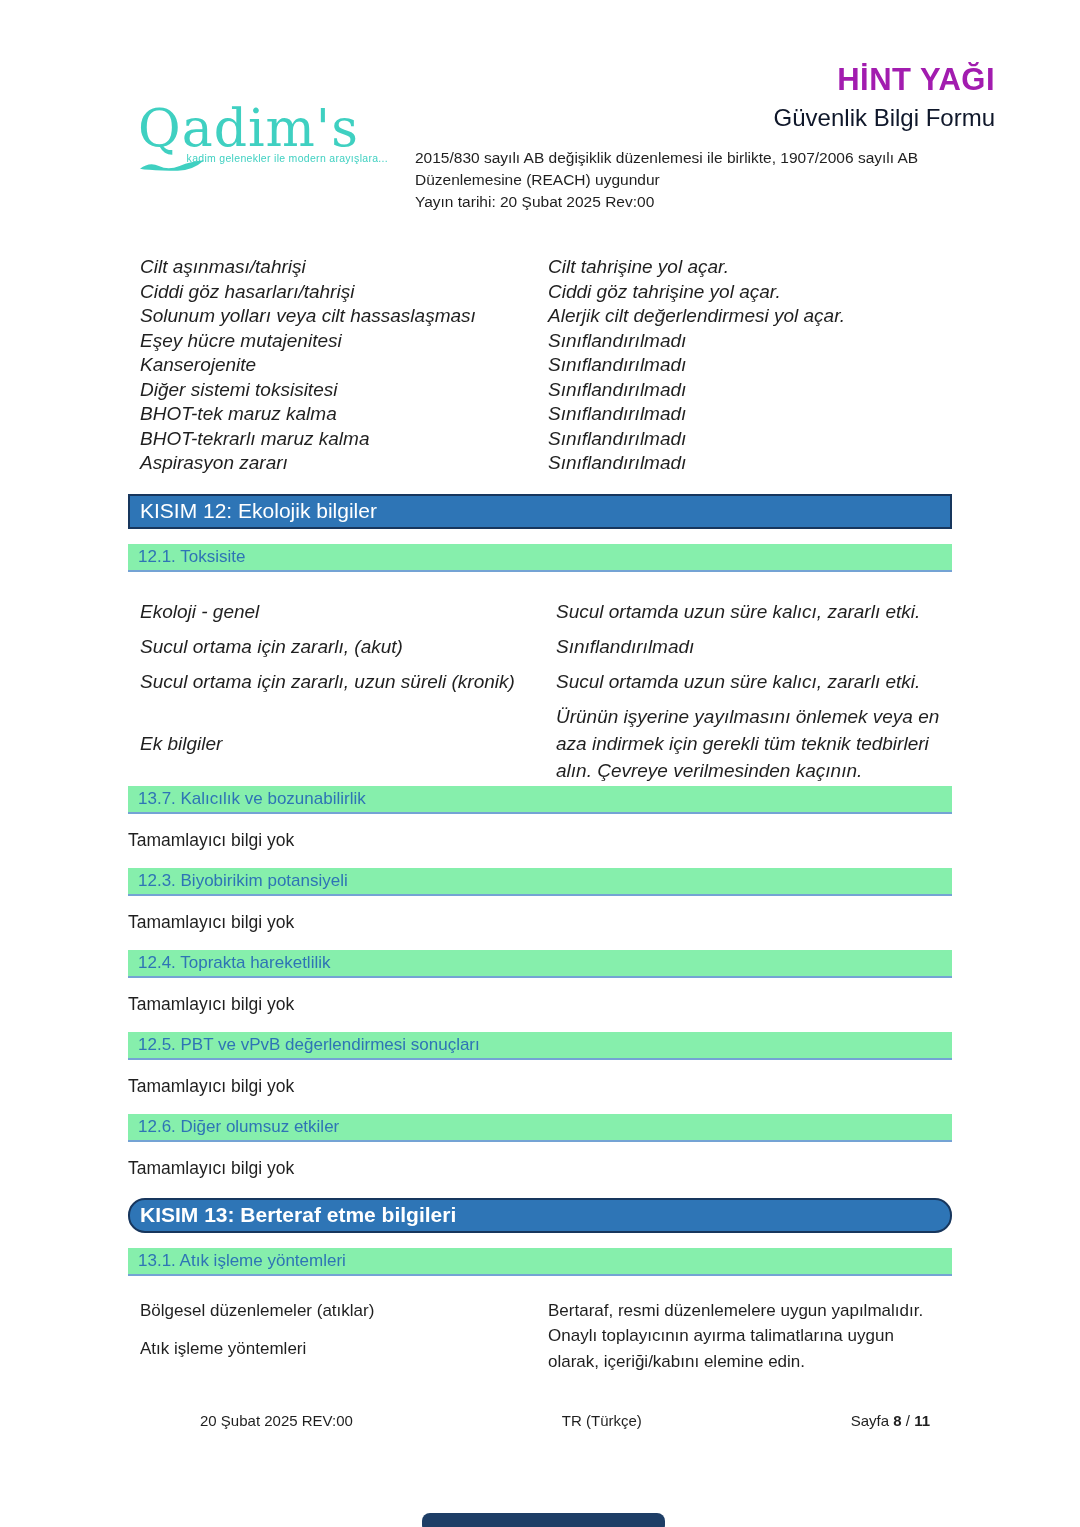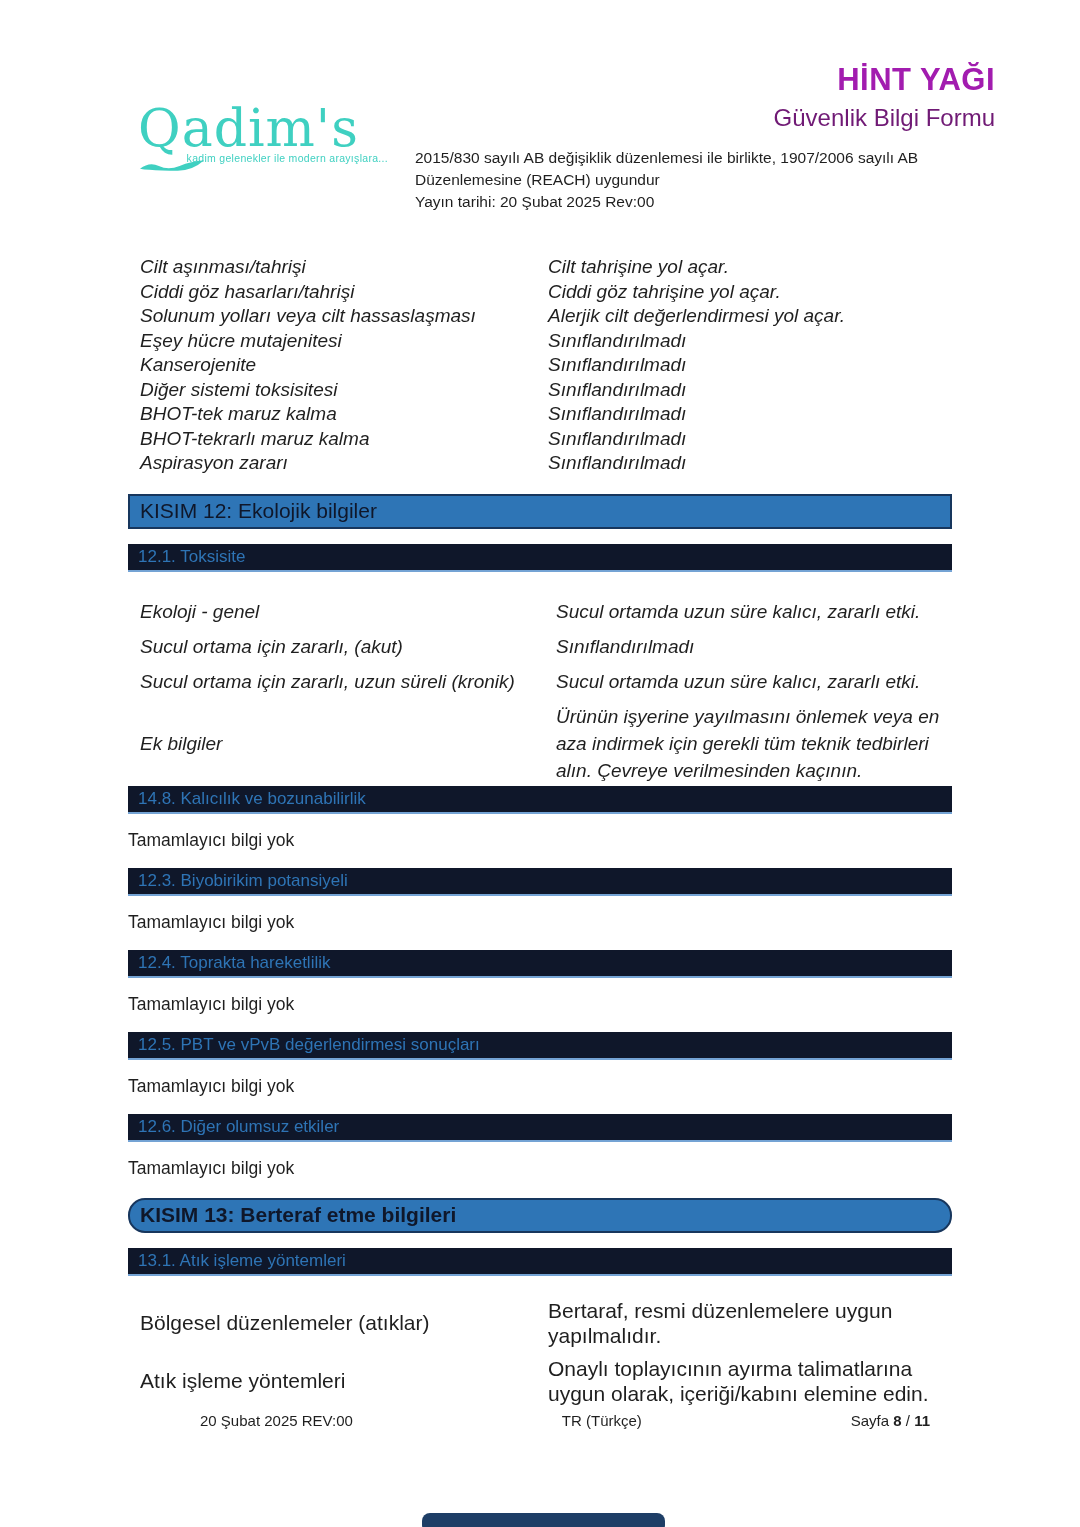--- a/index.html
+++ b/index.html
@@ -32,7 +32,7 @@
 
   .header-titles { position:absolute; right:85px; top:62px; text-align:right; }
   .product-title { font-size:31px; font-weight:bold; color:#a21caf; letter-spacing:0.5px; }
-  .doc-type { font-size:24px; color:#701a75; margin-top:6px; }
+  .doc-type { font-size:24px; color:#0f172a; margin-top:6px; }
 
   .reach-block {
     position:absolute; left:415px; top:147px; width:562px;

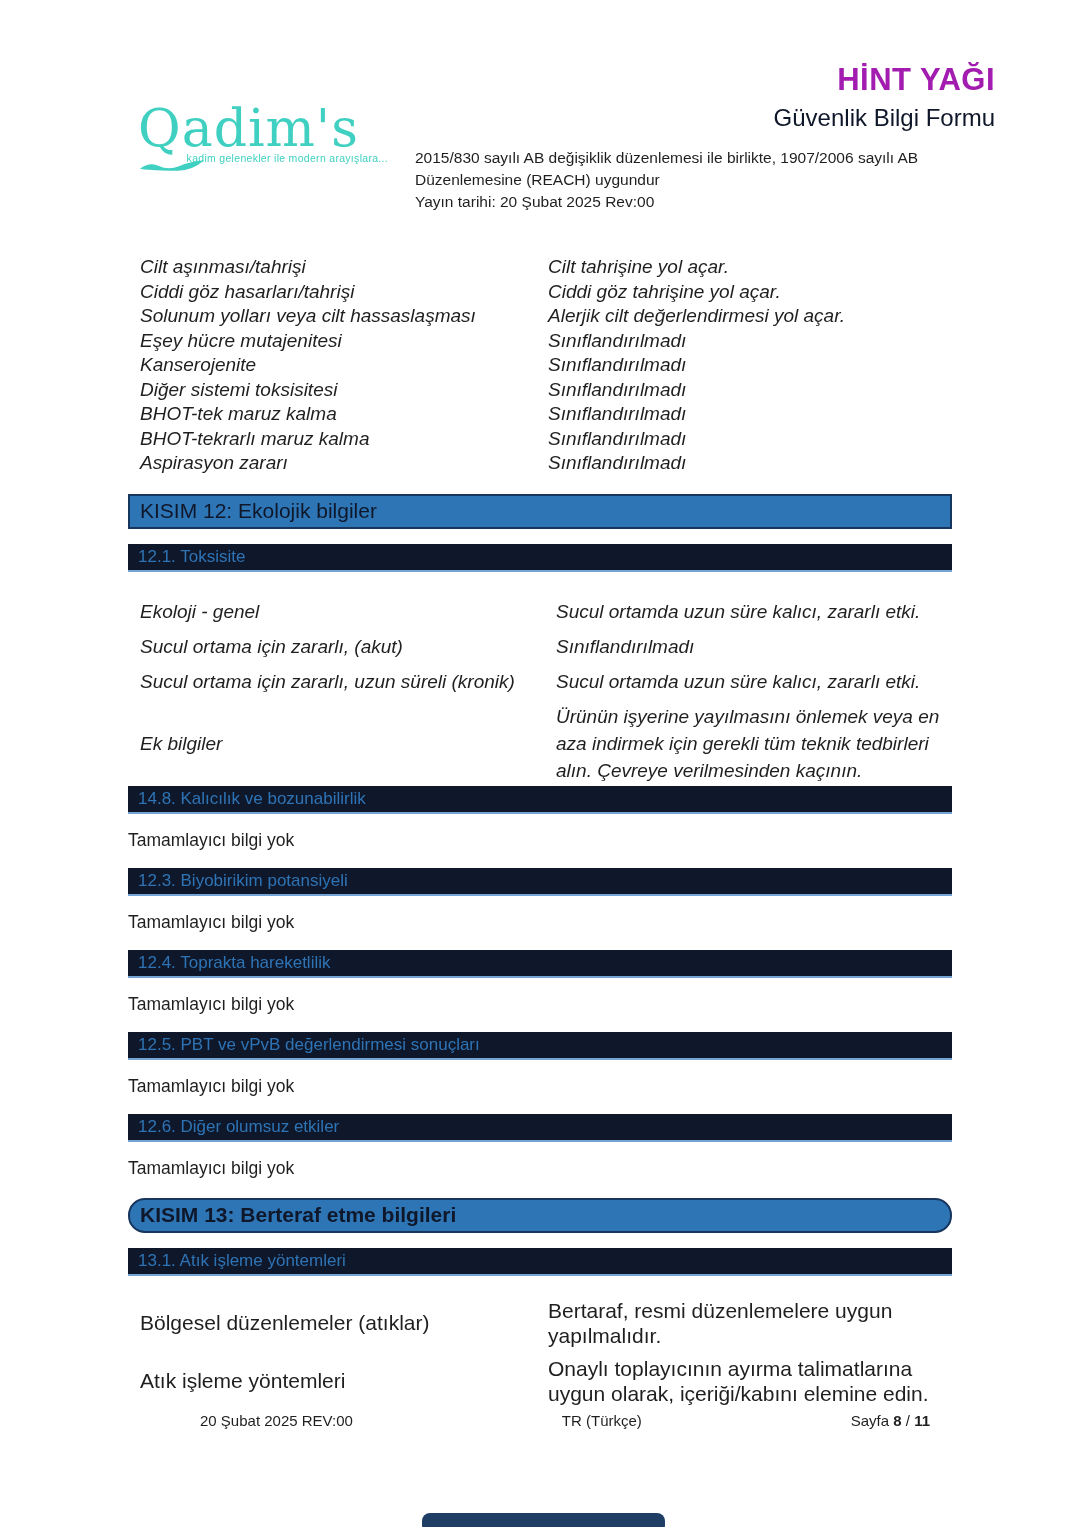--- a/index.html
+++ b/index.html
@@ -55,7 +55,7 @@
   .section-bar {
     margin-top:18px; height:35px;
     background:#2e75b6; border:2px solid #17365d;
-    color:#0f172a; font-size:21px; line-height:30px;
+    color:#ffffff; font-size:21px; line-height:30px;
     padding-left:10px;
   }
   .section-bar.bold { font-weight:bold;border-radius:17px; }

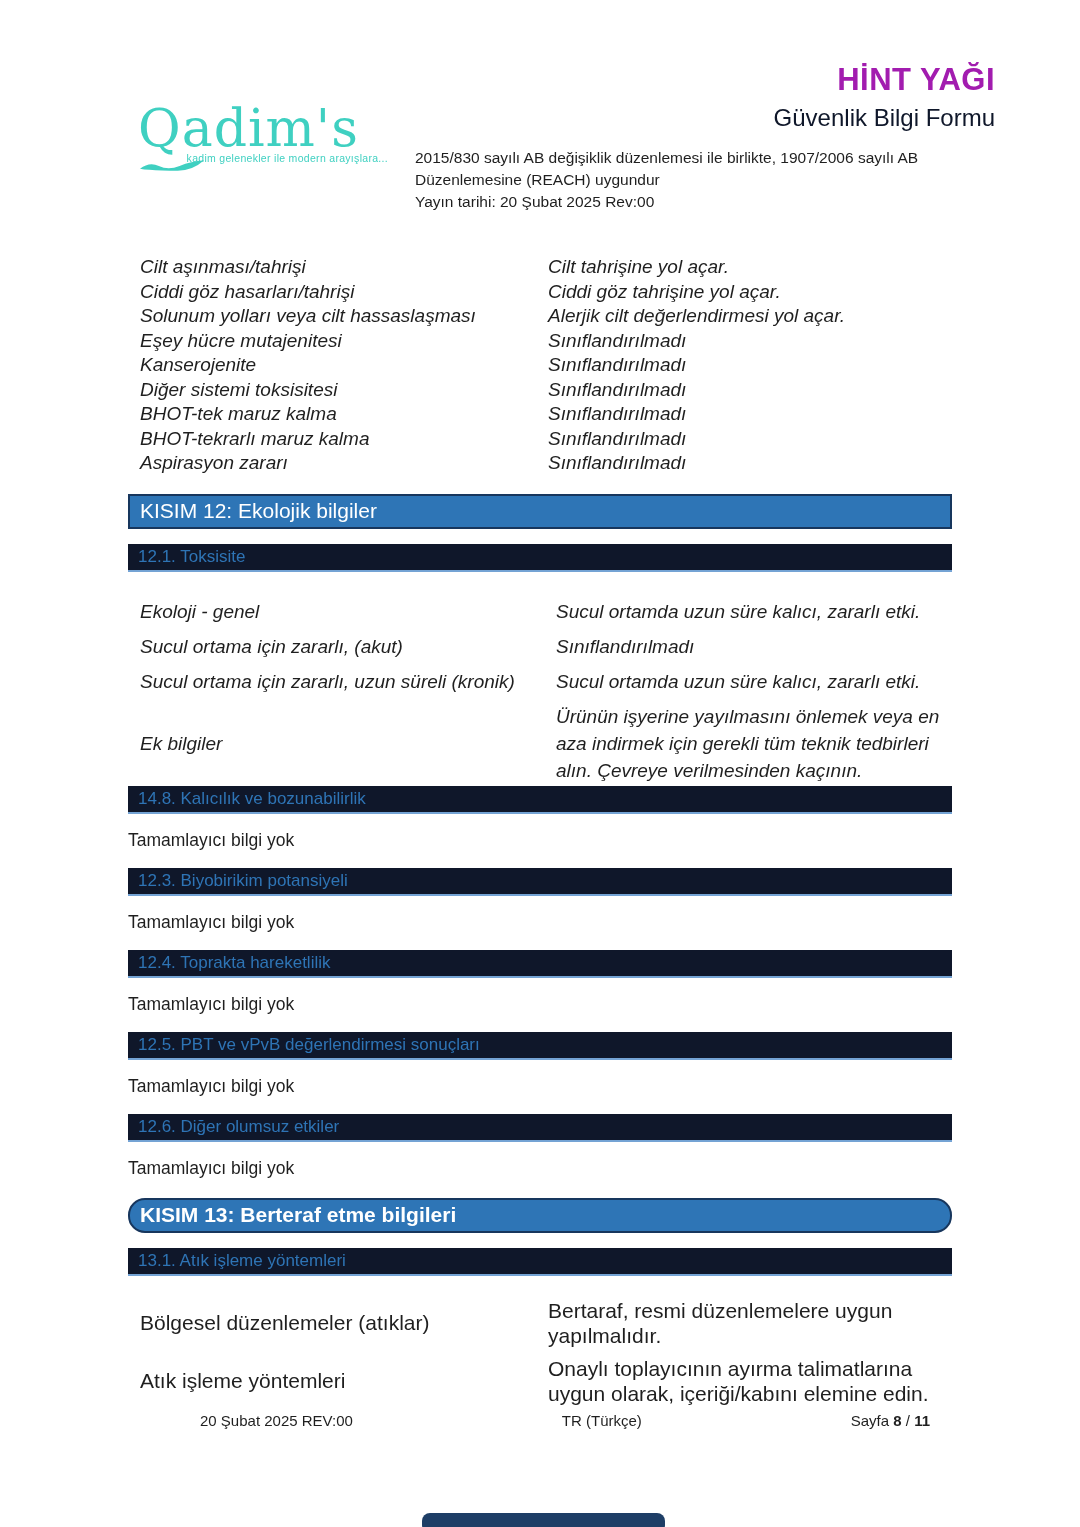--- a/index.html
+++ b/index.html
@@ -61,7 +61,7 @@
   .section-bar.bold { font-weight:bold;border-radius:17px; }
 
   .sub-bar {
-    height:28px; background:#0f172a;
+    height:28px; background:#86efac;
     border-bottom:2px solid #74a3d4;
     color:#2e74b5; font-size:17px; line-height:26px;
     padding-left:10px;

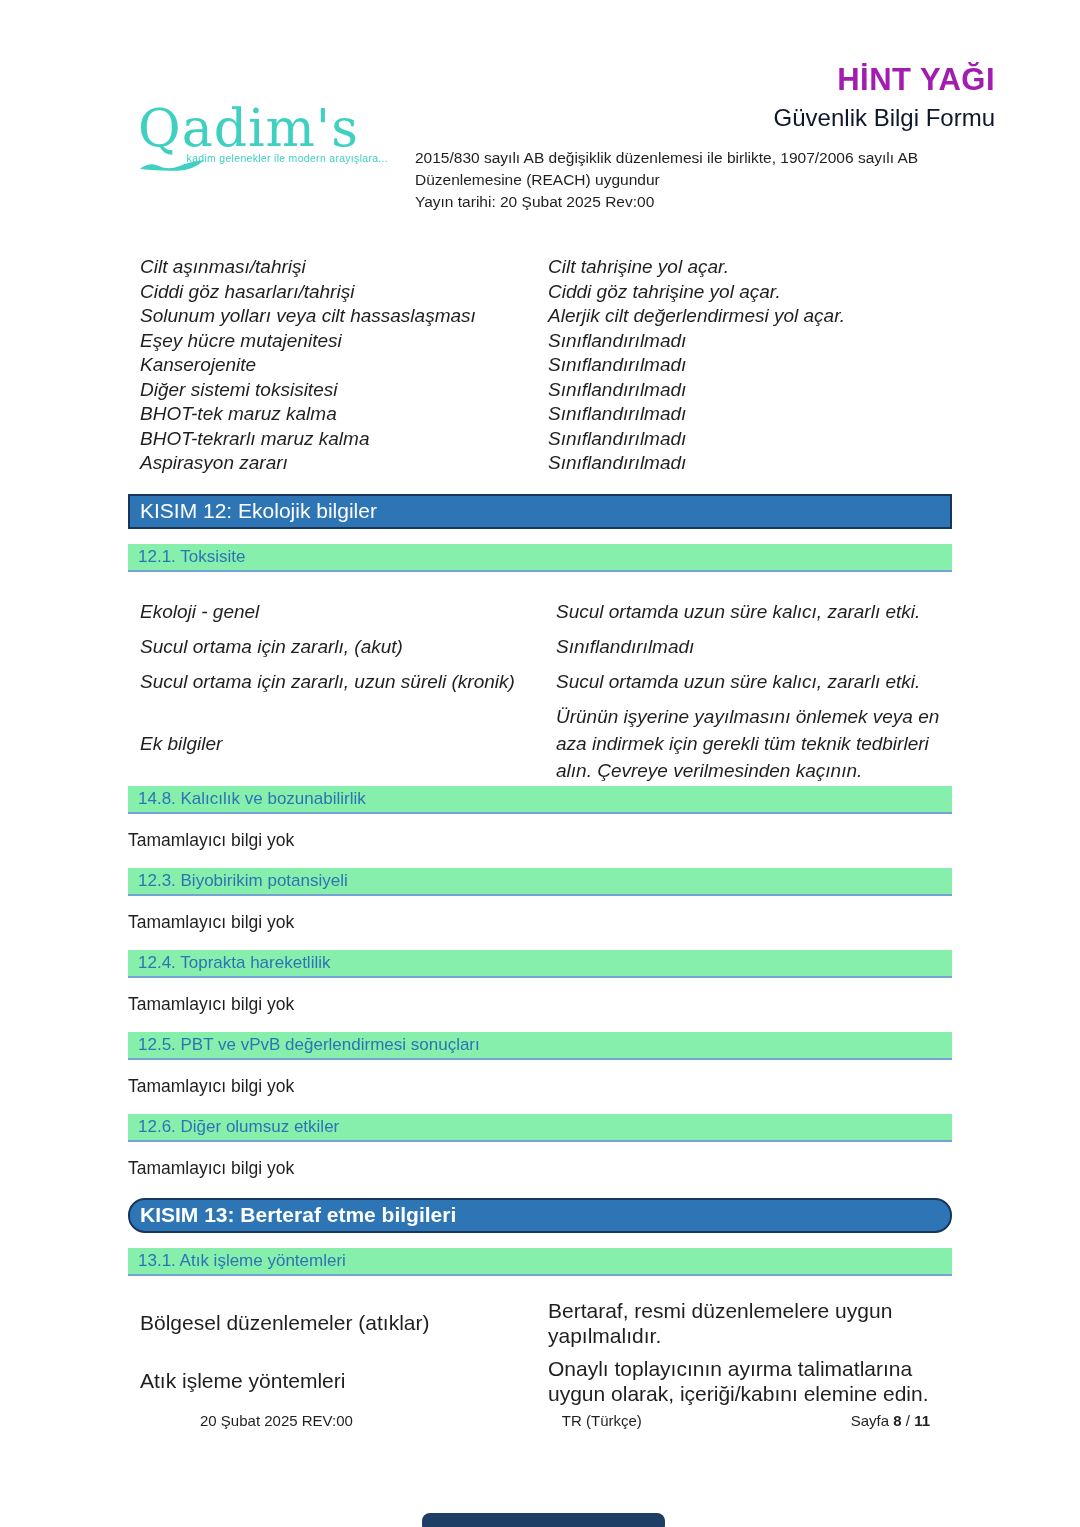--- a/index.html
+++ b/index.html
@@ -157,7 +157,7 @@
       <div class="eco-value-wrap">Ürünün işyerine yayılmasını önlemek veya en aza indirmek için gerekli tüm teknik tedbirleri alın. Çevreye verilmesinden kaçının.</div>
     </div>
 
-    <div class="sub-bar mt0">14.8. Kalıcılık ve bozunabilirlik</div>
+    <div class="sub-bar mt0">13.7. Kalıcılık ve bozunabilirlik</div>
     <div class="plain-body">Tamamlayıcı bilgi yok</div>
 
     <div class="sub-bar mt">12.3. Biyobirikim potansiyeli</div>

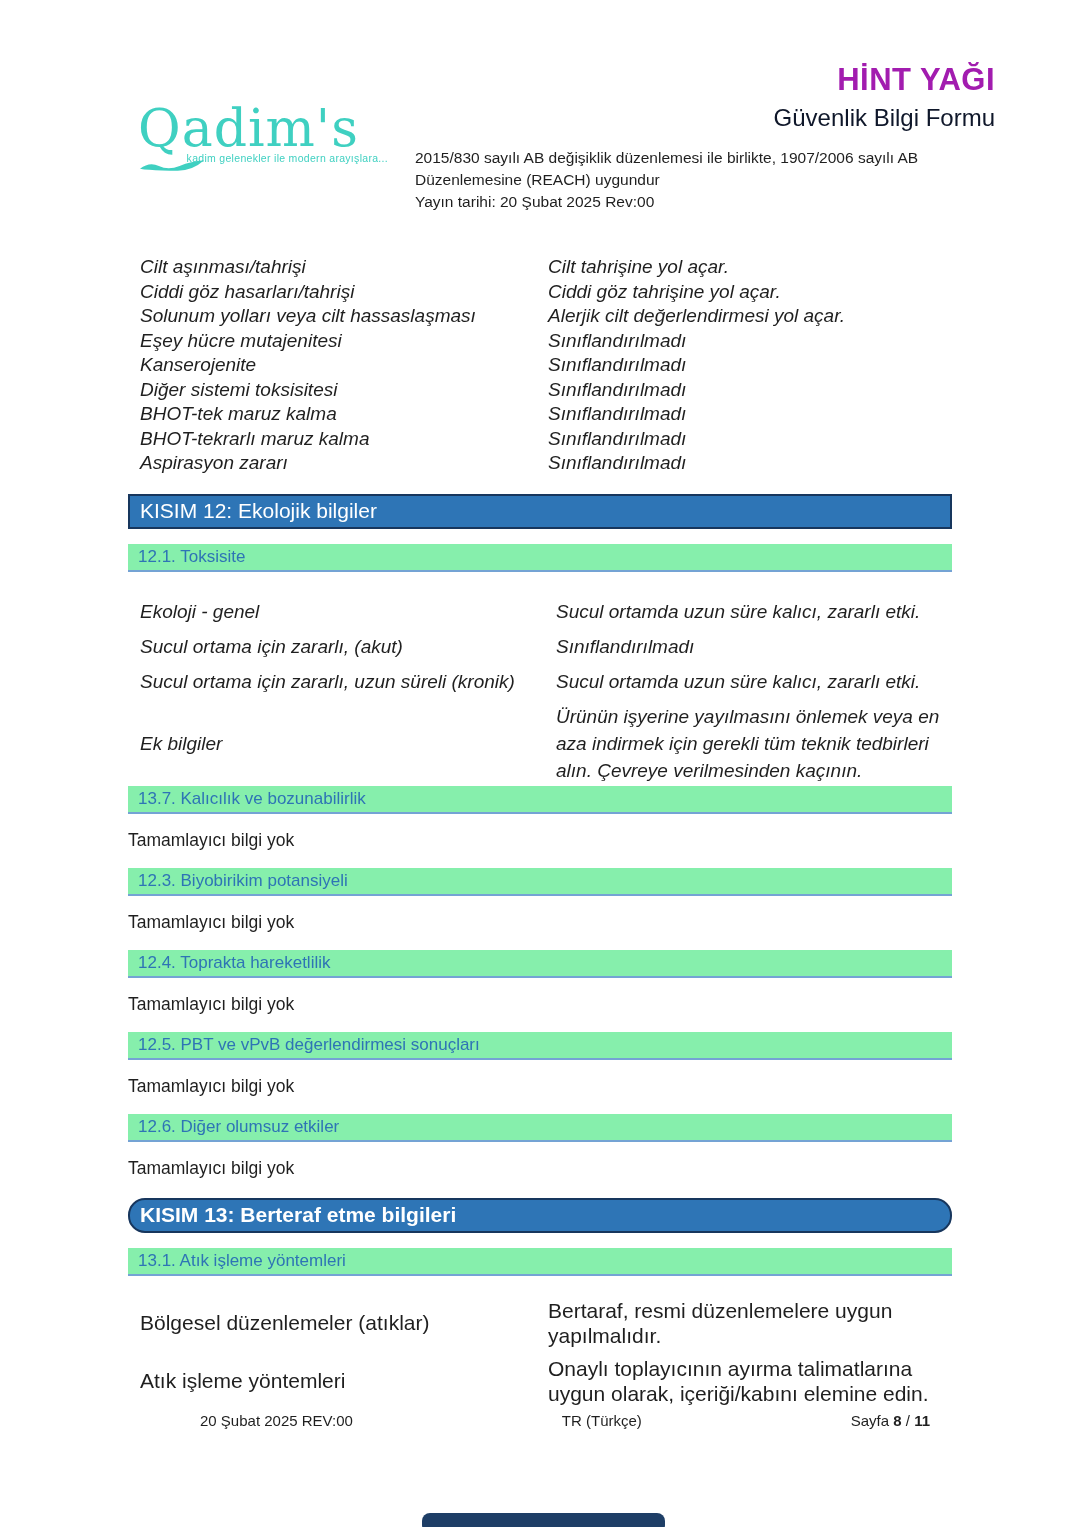--- a/index.html
+++ b/index.html
@@ -75,8 +75,8 @@
   .waste-grid {
     margin-top:22px;
     display:grid; grid-template-columns:408px 1fr;
-    padding-left:12px; font-size:21px; line-height:25.5px;
-    row-gap:7px;
+    padding-left:12px; font-size:17px; line-height:25.5px;
+    row-gap:0;
   }
   .waste-label { align-self:center; }
   .waste-value { width:400px; }

